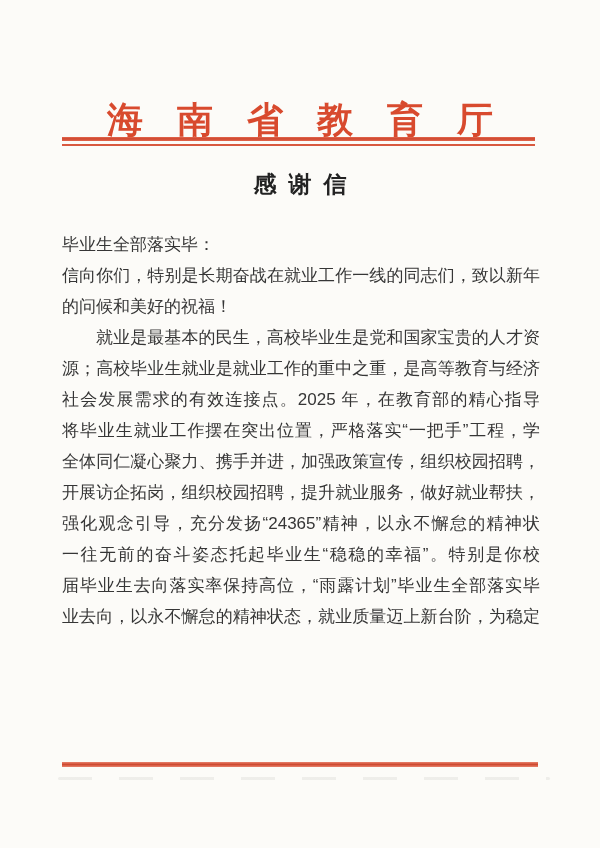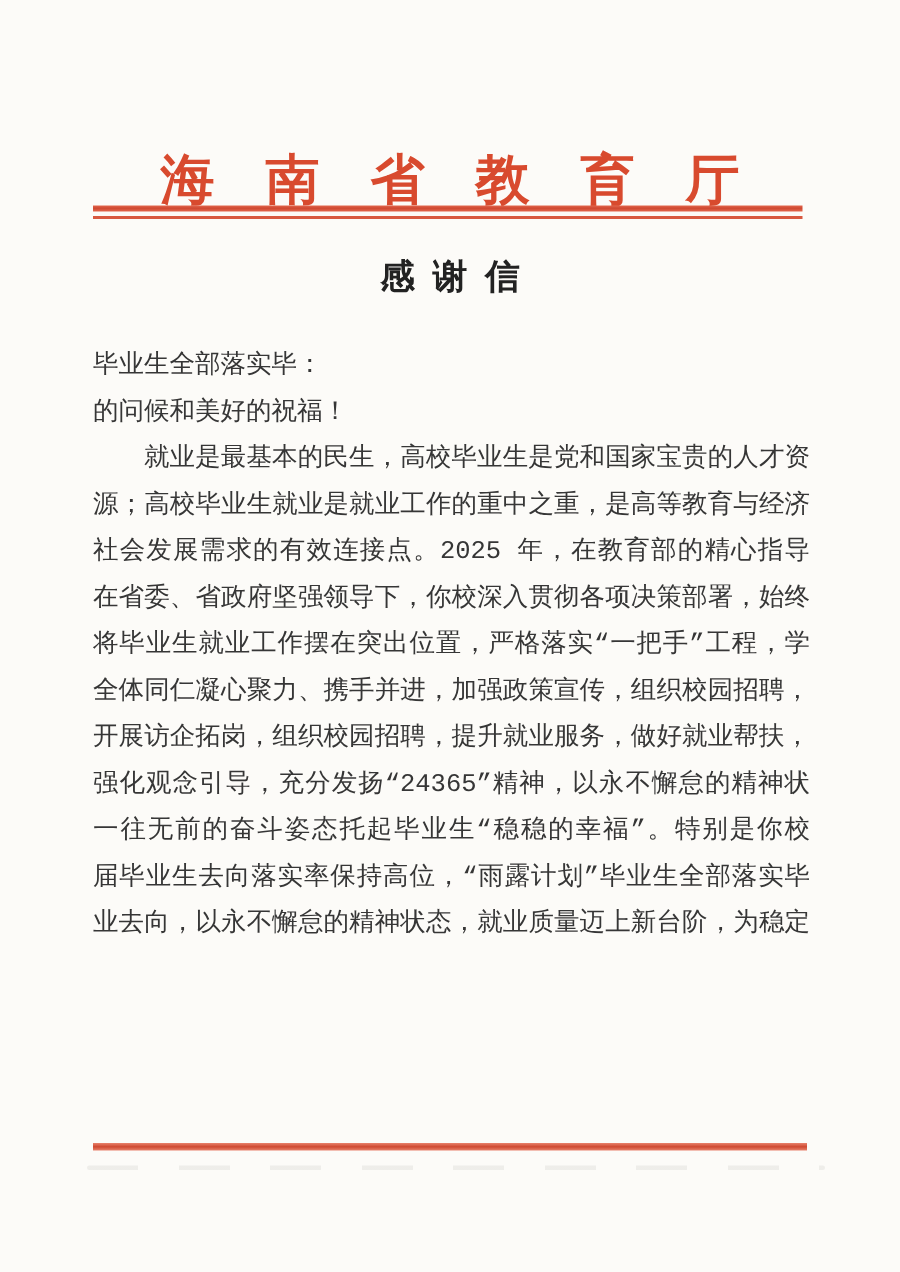--- a/index.html
+++ b/index.html
@@ -10,7 +10,7 @@
     margin: 0 auto;
     background: #fcfbf8;
     overflow: hidden;
-    font-family: Liberation Mono, monospace;
+    font-family: Liberation Sans, sans-serif;
   }
   .letterhead {
     position: absolute;

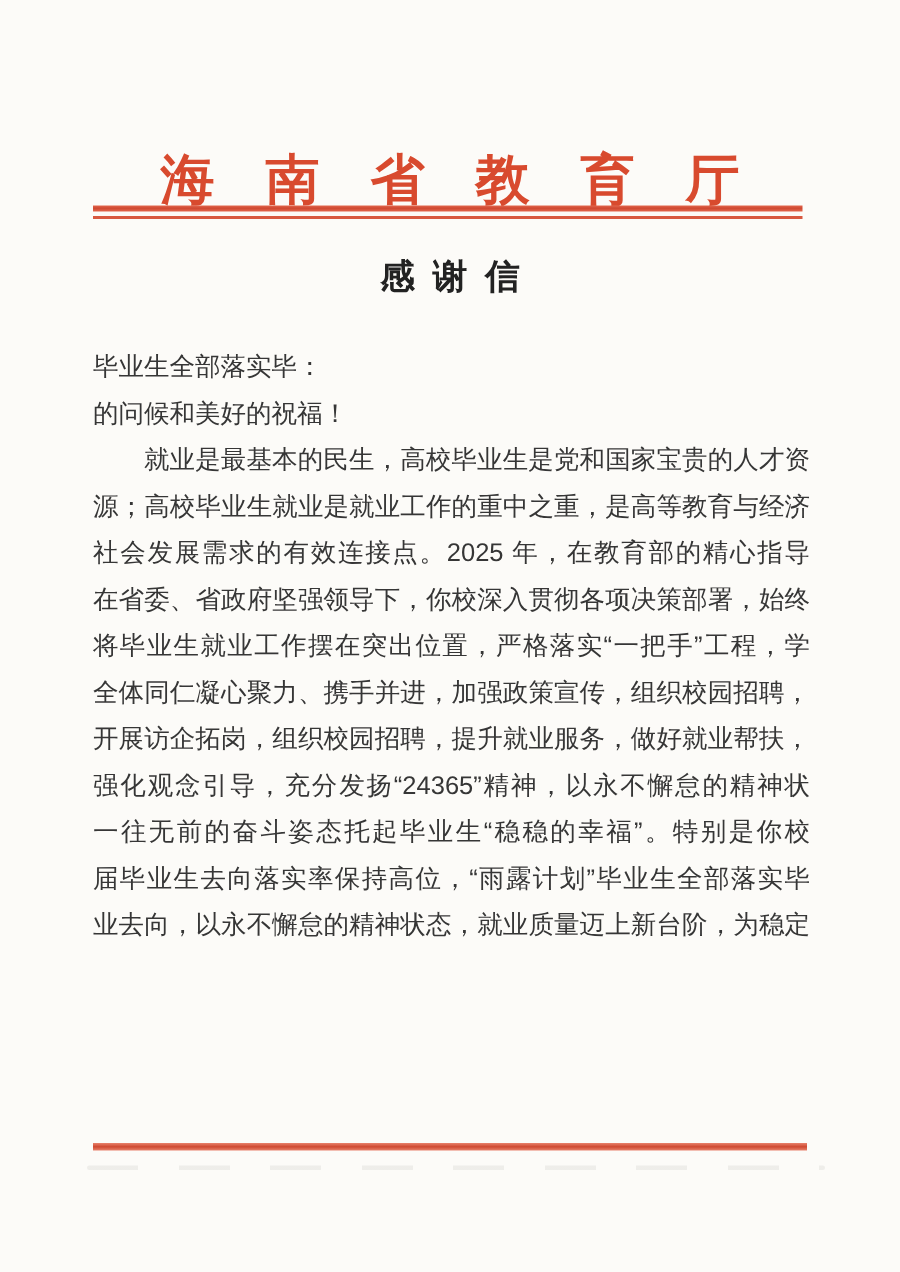--- a/index.html
+++ b/index.html
@@ -109,6 +109,7 @@
 
   <div class="letter-body">
     <div class="line short">毕业生全部落实毕：</div>
+    <div class="line fill">信向你们，特别是长期奋战在就业工作一线的同志们，致以新年</div>
     <div class="line short">的问候和美好的祝福！</div>
     <div class="line indent fill">就业是最基本的民生，高校毕业生是党和国家宝贵的人才资</div>
     <div class="line fill">源；高校毕业生就业是就业工作的重中之重，是高等教育与经济</div>

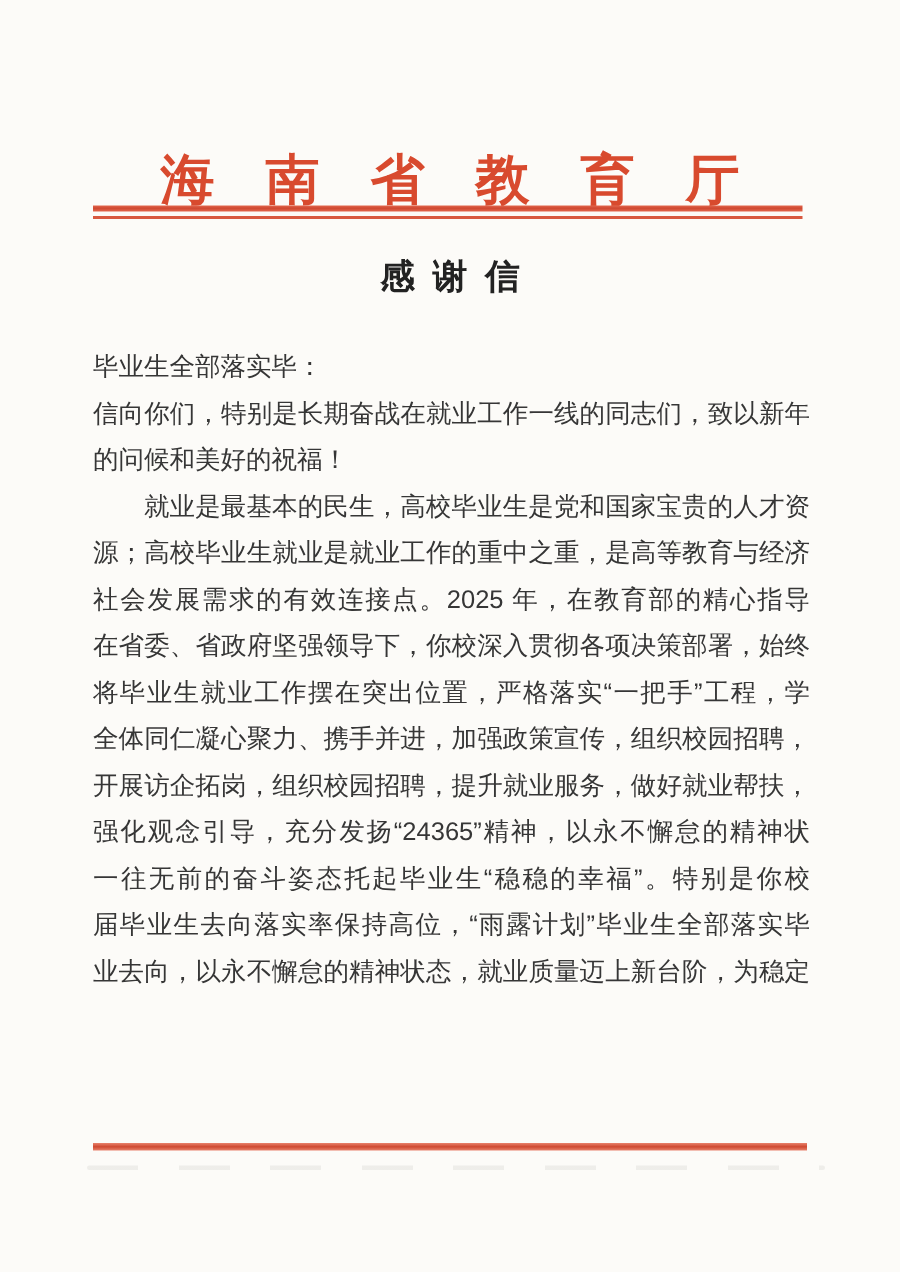--- a/index.html
+++ b/index.html
@@ -114,7 +114,6 @@
     <div class="line indent fill">就业是最基本的民生，高校毕业生是党和国家宝贵的人才资</div>
     <div class="line fill">源；高校毕业生就业是就业工作的重中之重，是高等教育与经济</div>
     <div class="line fill">社会发展需求的有效连接点。2025 年，在教育部的精心指导下，</div>
-    <div class="line fill">在省委、省政府坚强领导下，你校深入贯彻各项决策部署，始终</div>
     <div class="line fill">将毕业生就业工作摆在突出位置，严格落实“一把手”工程，学</div>
     <div class="line fill">全体同仁凝心聚力、携手并进，加强政策宣传，组织校园招聘，</div>
     <div class="line fill">开展访企拓岗，组织校园招聘，提升就业服务，做好就业帮扶，</div>

